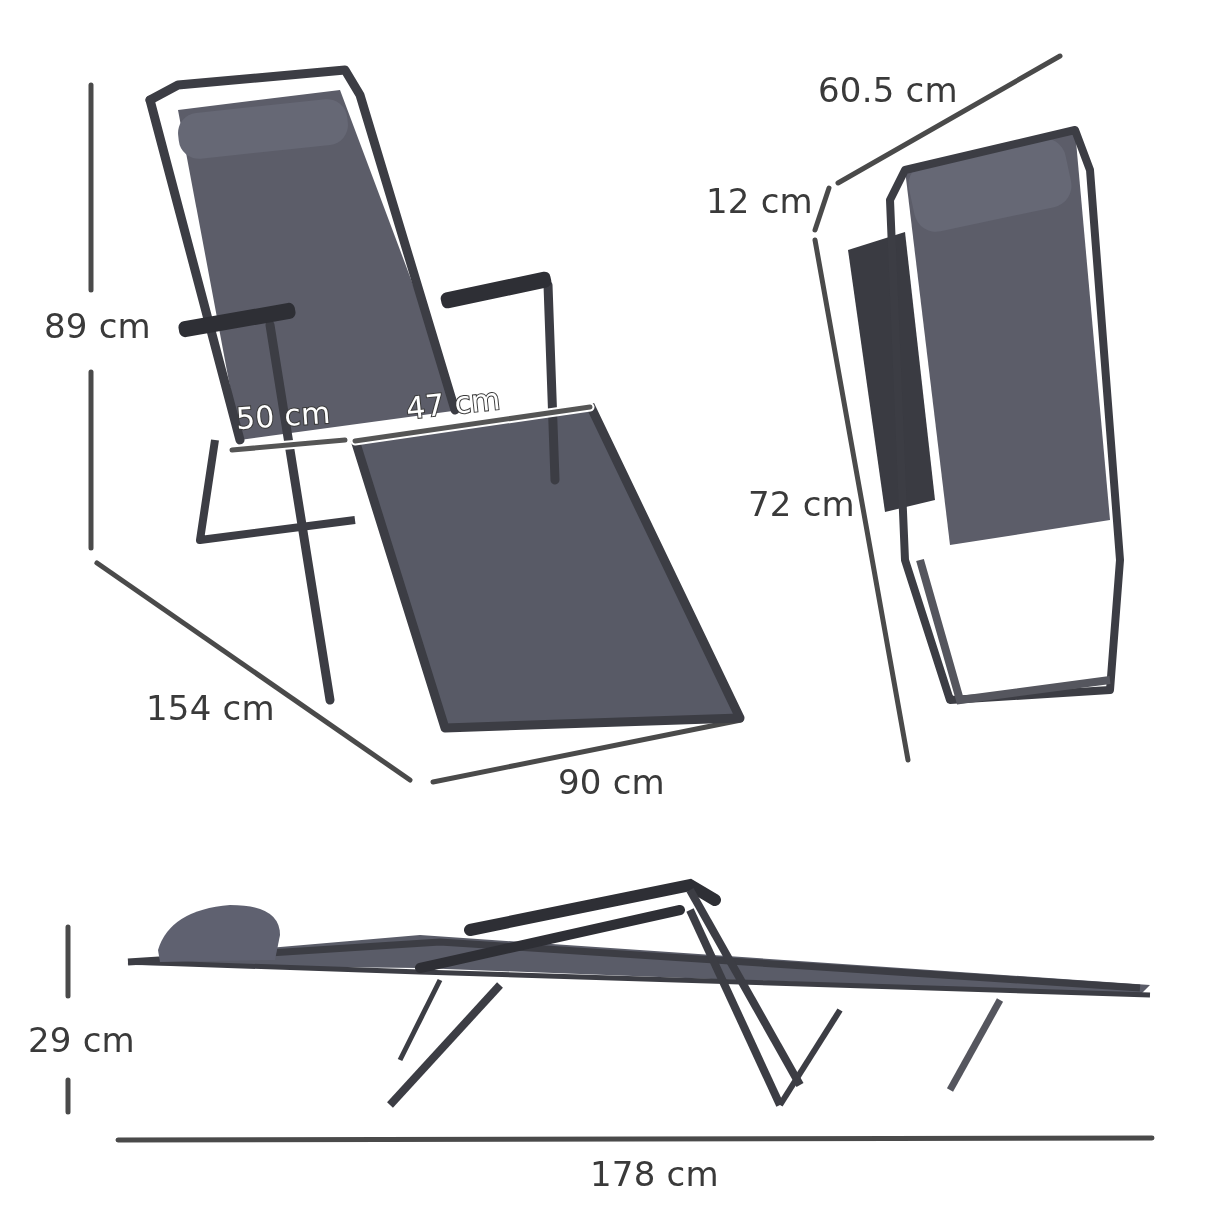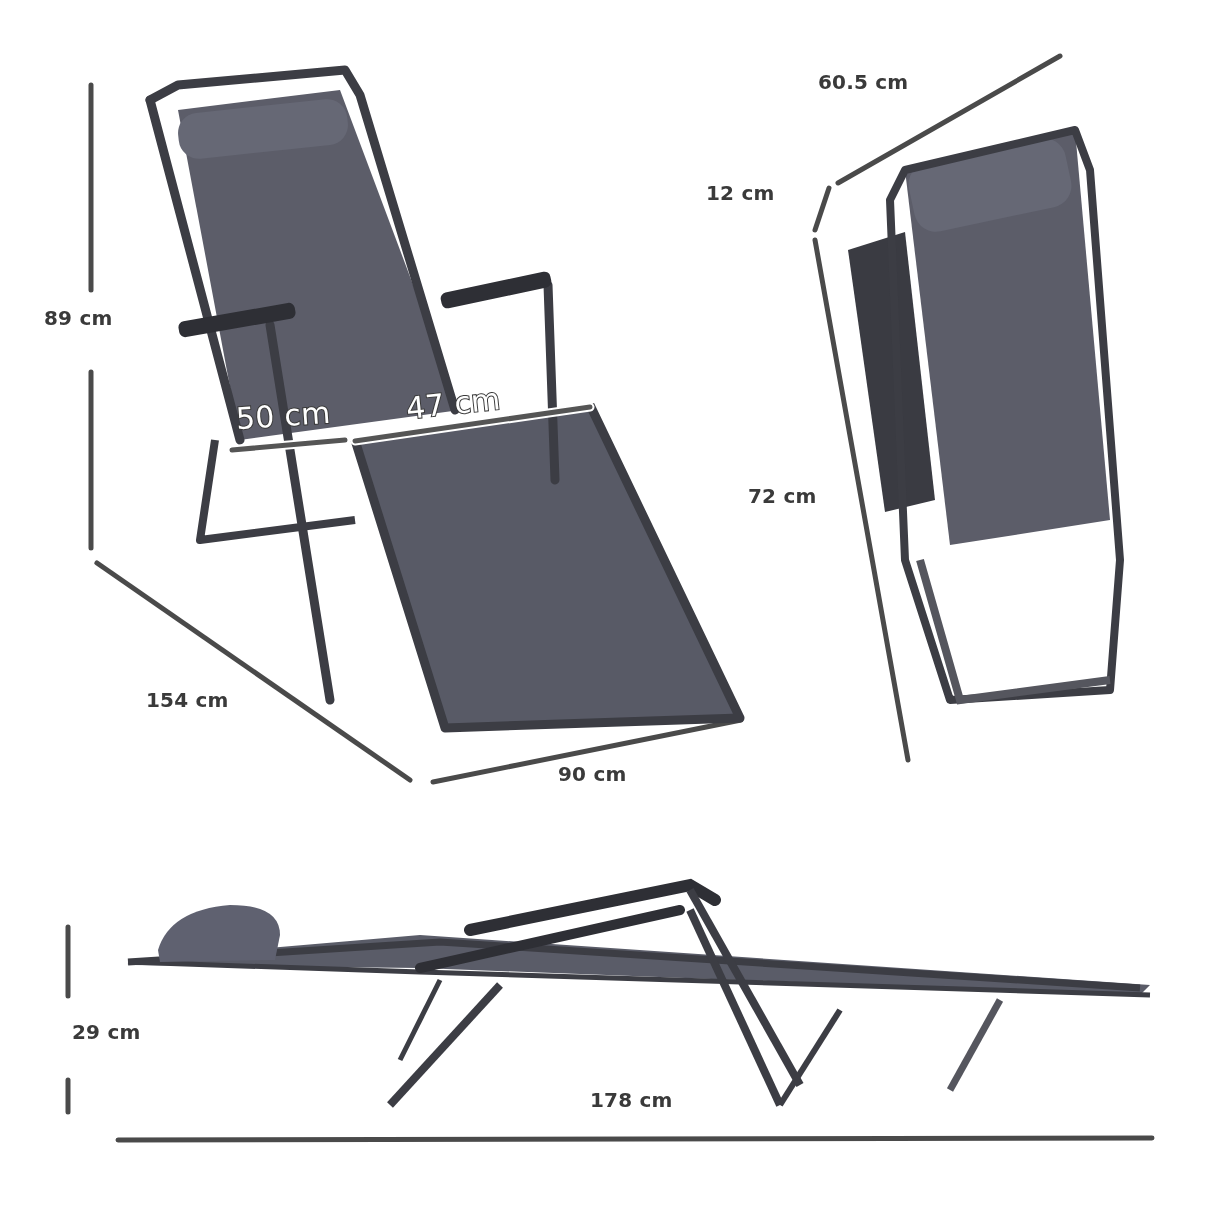--- a/index.html
+++ b/index.html
@@ -5,7 +5,7 @@
   html, body { margin:0; padding:0; background:#ffffff; }
   body { width:1214px; height:1214px; position:relative; overflow:hidden; font-family:"DejaVu Sans", sans-serif; }
   .stage { position:absolute; left:0; top:0; width:1214px; height:1214px; }
-  .label { position:absolute; color:#3a3a3a; font-size:20px; font-weight:700; white-space:nowrap; letter-spacing:0.2px; }
+  .label { position:absolute; color:#3a3a3a; font-size:34px; font-weight:400; white-space:nowrap; letter-spacing:0.2px; }
   .label.inline { color:#ffffff; font-size:30px; -webkit-text-stroke:2px #3a3a3a; paint-order:stroke fill; font-weight:400; }
   svg { position:absolute; left:0; top:0; }
 </style>

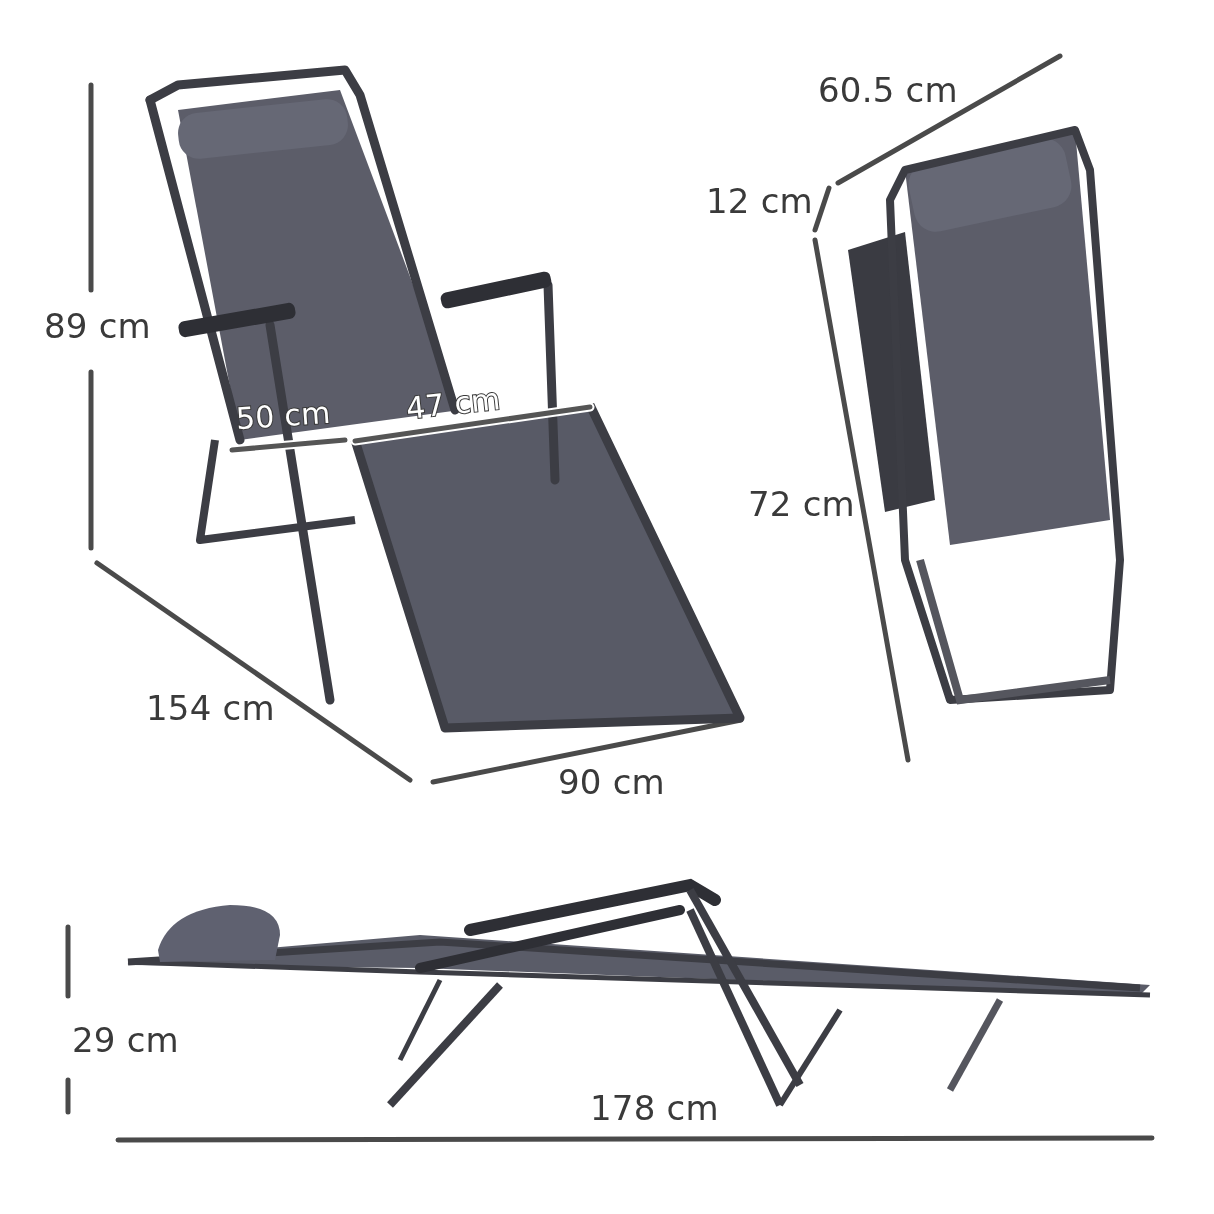--- a/index.html
+++ b/index.html
@@ -100,7 +100,7 @@
   <div class="label" style="left:706px; top:181px;">12 cm</div>
   <div class="label" style="left:748px; top:484px;">72 cm</div>
 
-  <div class="label" style="left:28px; top:1020px;margin-left:44px;">29 cm</div>
+  <div class="label" style="left:28px; top:1020px;">29 cm</div>
   <div class="label" style="left:590px; top:1088px;">178 cm</div>
 </div>
 

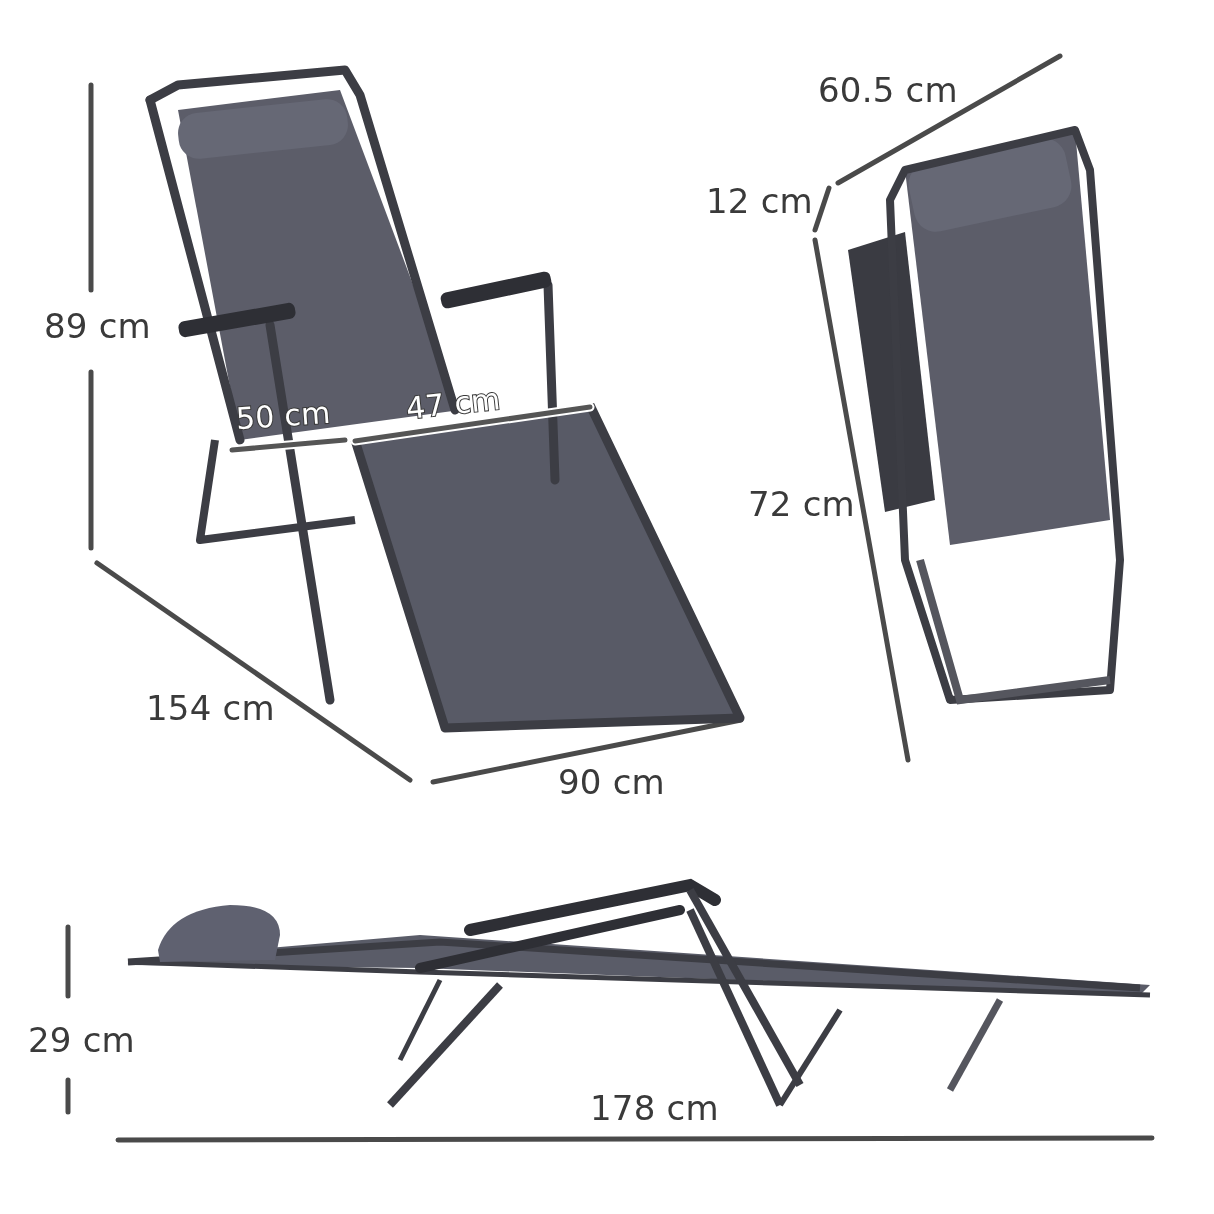--- a/index.html
+++ b/index.html
@@ -101,7 +101,7 @@
   <div class="label" style="left:748px; top:484px;">72 cm</div>
 
   <div class="label" style="left:28px; top:1020px;">29 cm</div>
-  <div class="label" style="left:590px; top:1088px;">178 cm</div>
+  <div class="label" style="left:590px; top:1154px;">178 cm</div>
 </div>
 
 </body></html>

